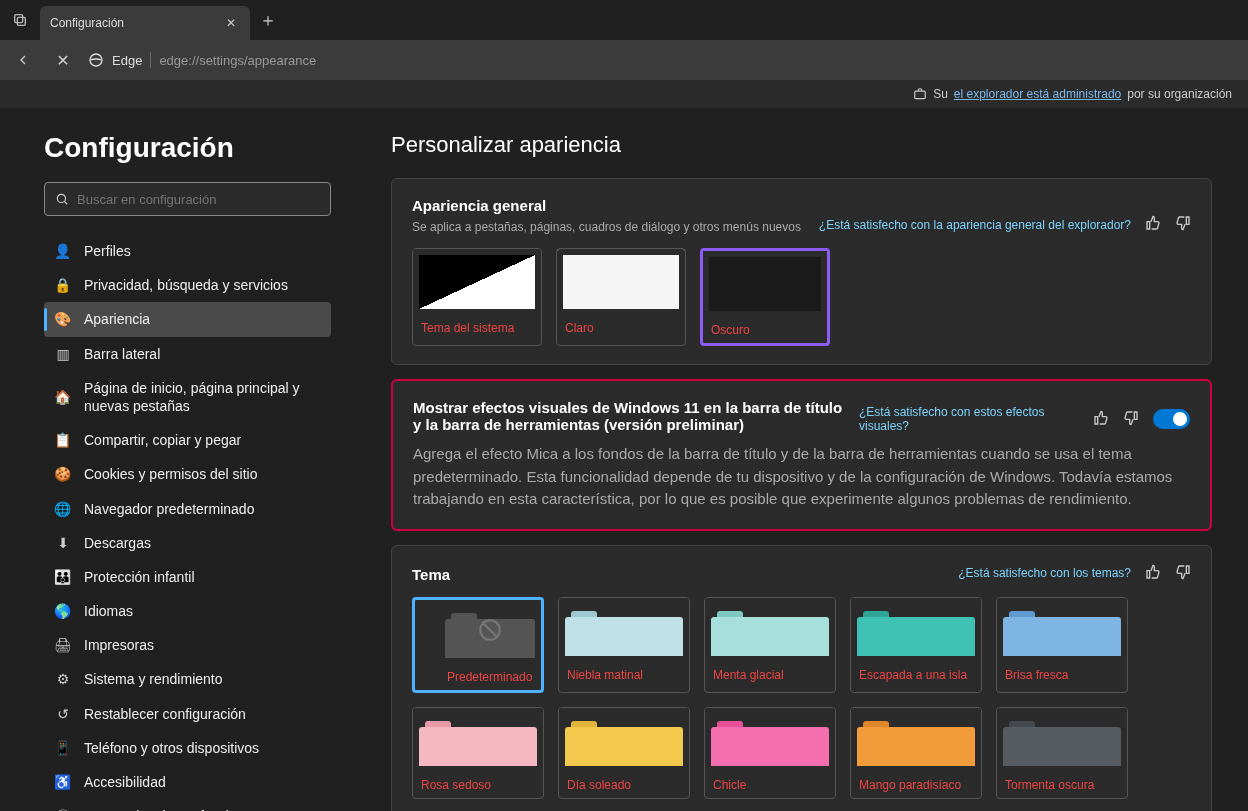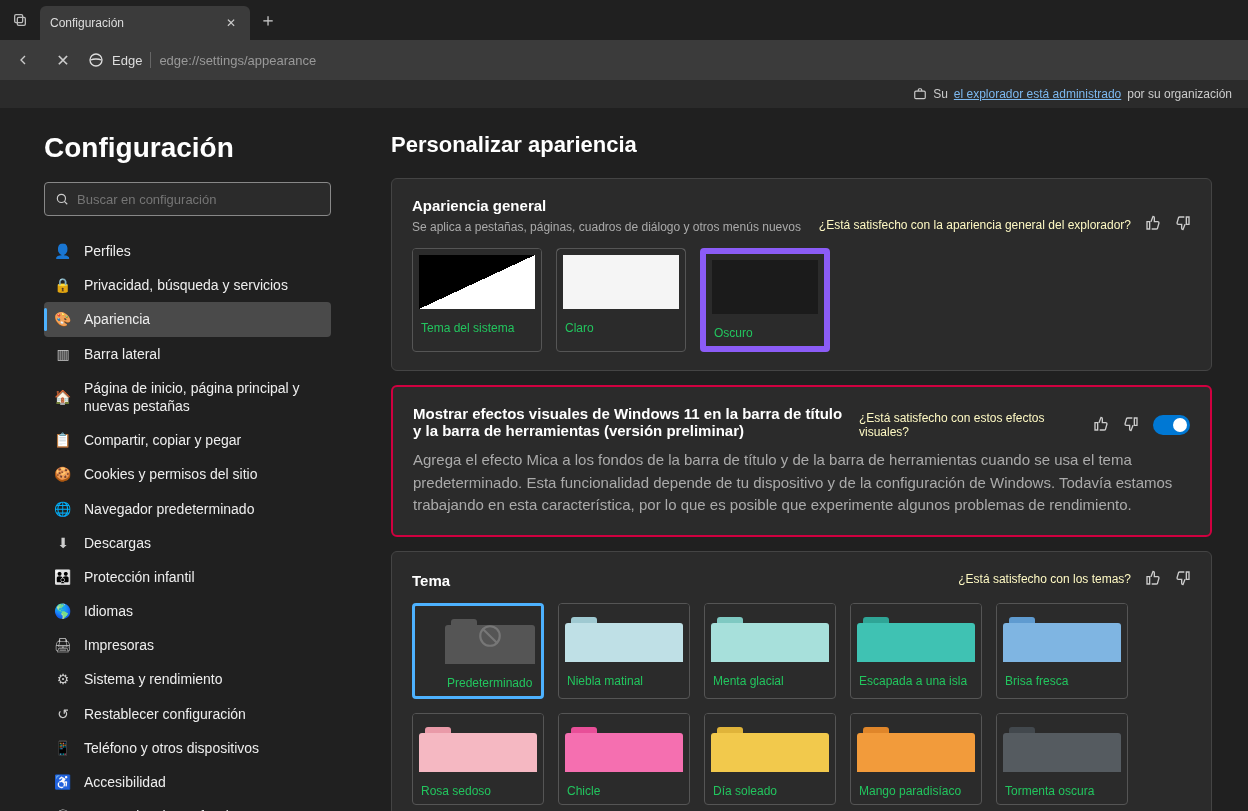--- a/index.html
+++ b/index.html
@@ -36,7 +36,7 @@
 .nav-item.active::before { content:""; position:absolute; left:0; top:6px; bottom:6px; width:3px; background:#4db2ff; border-radius:2px; }
 
 .main { flex:1; padding:24px 36px 0 36px; overflow-y:auto; }
-.main h2 { font-size:22px; font-weight:700; margin-bottom:20px; }
+.main h2 { font-size:22px; font-weight:400; margin-bottom:20px; }
 .panel { border:1px solid #444; border-radius:6px; padding:18px 20px; margin-bottom:14px; background:#2b2b2b; }
 .panel-hd { display:flex; align-items:flex-end; justify-content:space-between; gap:16px; }
 .panel-hd h3 { font-size:15px; font-weight:600; max-width:430px; }

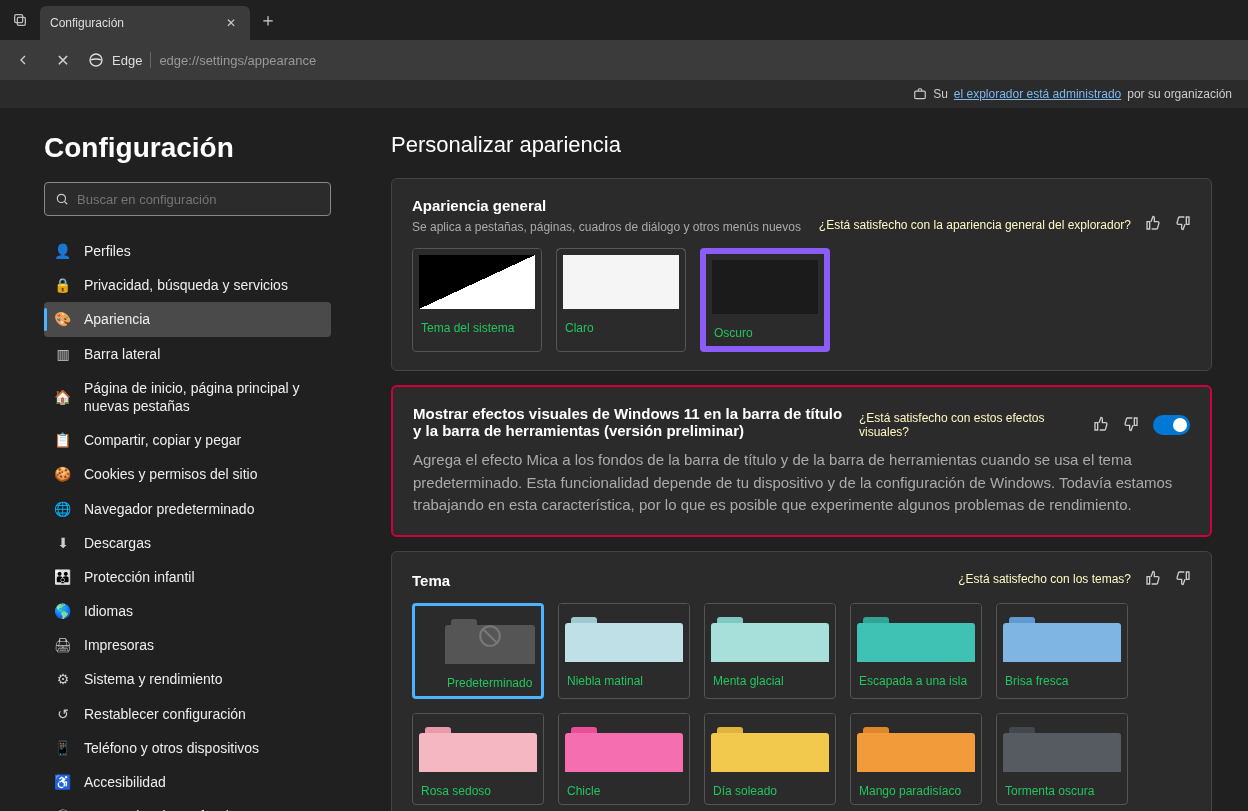--- a/index.html
+++ b/index.html
@@ -40,7 +40,7 @@
 .panel { border:1px solid #444; border-radius:6px; padding:18px 20px; margin-bottom:14px; background:#2b2b2b; }
 .panel-hd { display:flex; align-items:flex-end; justify-content:space-between; gap:16px; }
 .panel-hd h3 { font-size:15px; font-weight:600; max-width:430px; }
-.panel-hd .feedback { display:flex; align-items:center; gap:14px; font-size:12px; color:#fef9c3; }
+.panel-hd .feedback { display:flex; align-items:center; gap:14px; font-size:12px; color:#7dd3fc; }
 .panel-sub { font-size:12px; color:#aaa; margin-top:6px; }
 .panel-desc { font-size:15px; color:#aaa; margin-top:10px; line-height:1.5; }
 

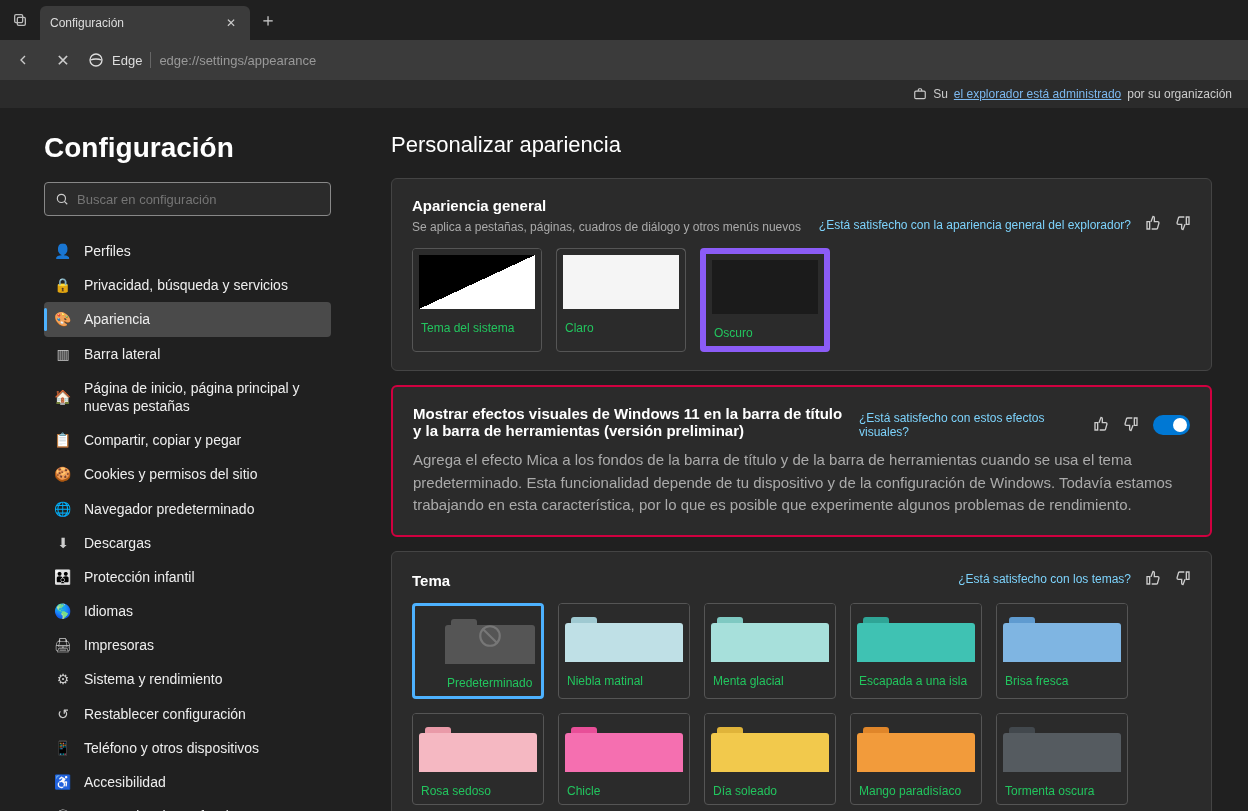--- a/index.html
+++ b/index.html
@@ -52,7 +52,7 @@
 .theme-card { width:130px; border:1px solid #555; border-radius:4px; overflow:hidden; cursor:pointer; }
 .theme-card.selected { border:6px solid #8b5cf6; }
 .theme-swatch { height:66px; background:#efefef; position:relative; border:6px solid #2b2b2b; }
-.theme-label { padding:6px 8px; font-size:12px; color:#22c55e; }
+.theme-label { padding:6px 8px; font-size:12px; color:#ef4444; }
 
 .highlight { border:2px solid #d00040; }
 

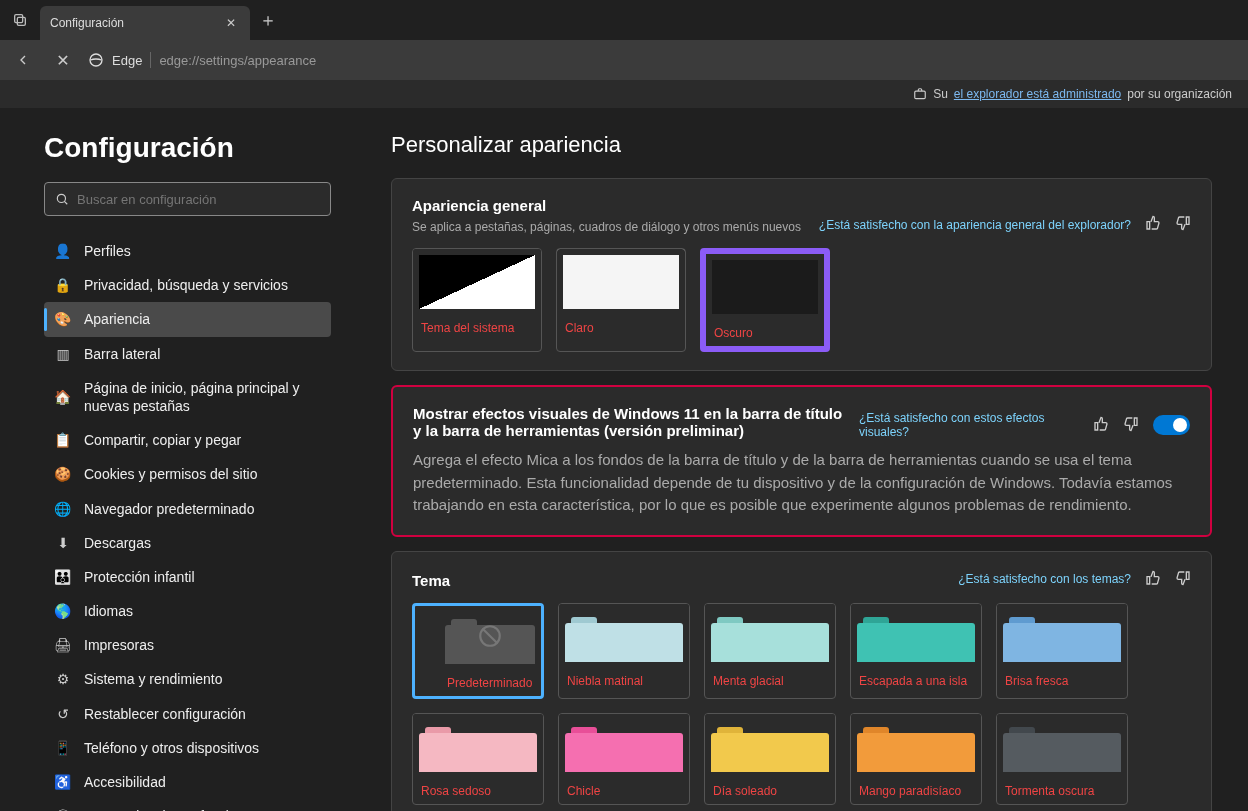--- a/index.html
+++ b/index.html
@@ -50,7 +50,7 @@
 
 .theme-row { display:flex; gap:14px; margin-top:14px; }
 .theme-card { width:130px; border:1px solid #555; border-radius:4px; overflow:hidden; cursor:pointer; }
-.theme-card.selected { border:6px solid #8b5cf6; }
+.theme-card.selected { border:3px solid #8b5cf6; }
 .theme-swatch { height:66px; background:#efefef; position:relative; border:6px solid #2b2b2b; }
 .theme-label { padding:6px 8px; font-size:12px; color:#ef4444; }
 

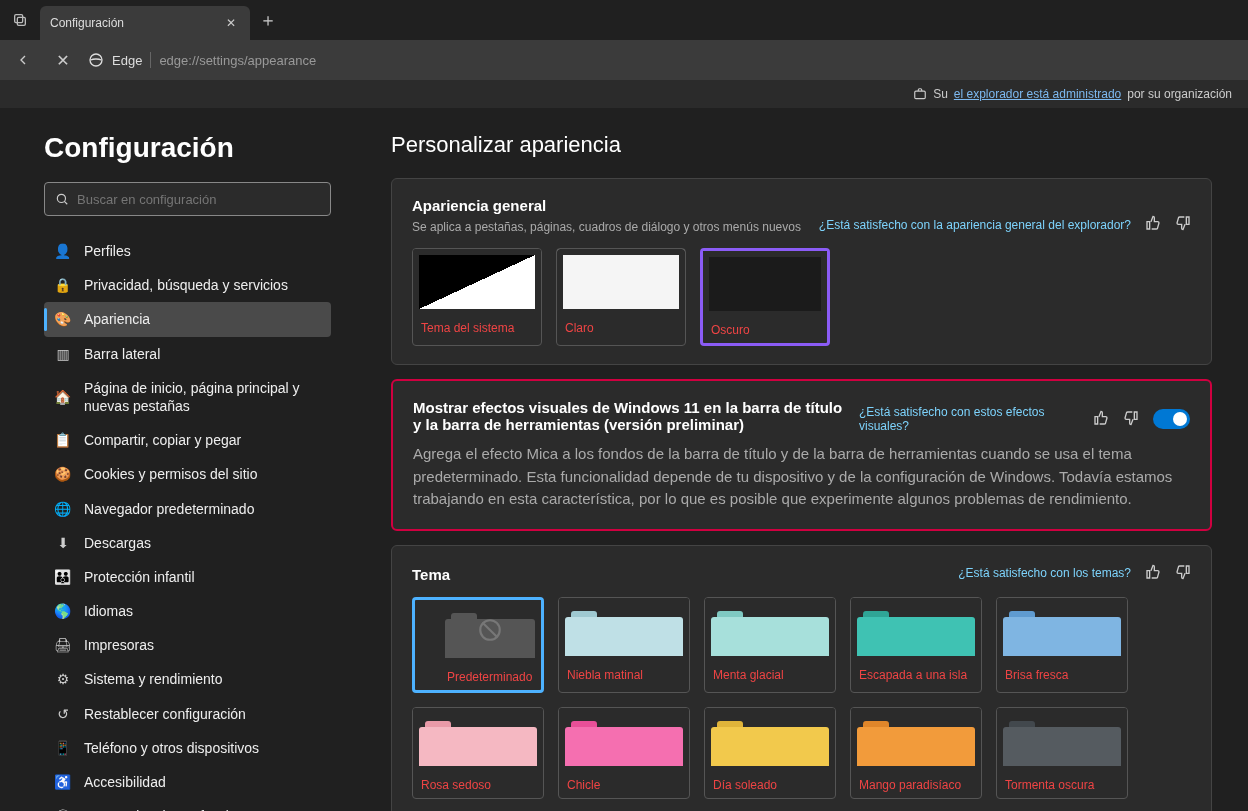--- a/index.html
+++ b/index.html
@@ -315,6 +315,13 @@
           </div>
           <div class="theme5-card">
             <div class="folder">
+              <div class="folder-tab" style="background:#e0b43a"></div>
+              <div class="folder-body" style="background:#f2c94c"></div>
+            </div>
+            <div class="theme-label">Día soleado</div>
+          </div>
+          <div class="theme5-card">
+            <div class="folder">
               <div class="folder-tab" style="background:#e84f98"></div>
               <div class="folder-body" style="background:#f56fb0"></div>
             </div>
@@ -322,13 +329,6 @@
           </div>
           <div class="theme5-card">
             <div class="folder">
-              <div class="folder-tab" style="background:#e0b43a"></div>
-              <div class="folder-body" style="background:#f2c94c"></div>
-            </div>
-            <div class="theme-label">Día soleado</div>
-          </div>
-          <div class="theme5-card">
-            <div class="folder">
               <div class="folder-tab" style="background:#e0862a"></div>
               <div class="folder-body" style="background:#f29b3b"></div>
             </div>

